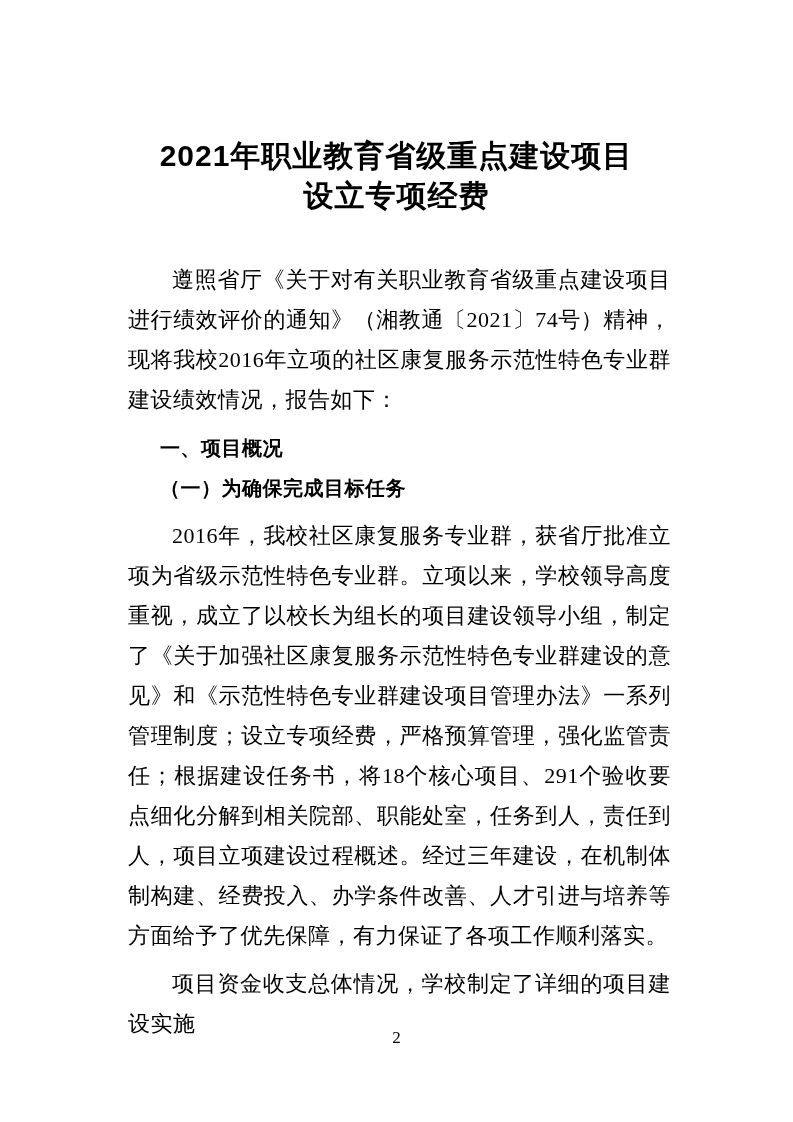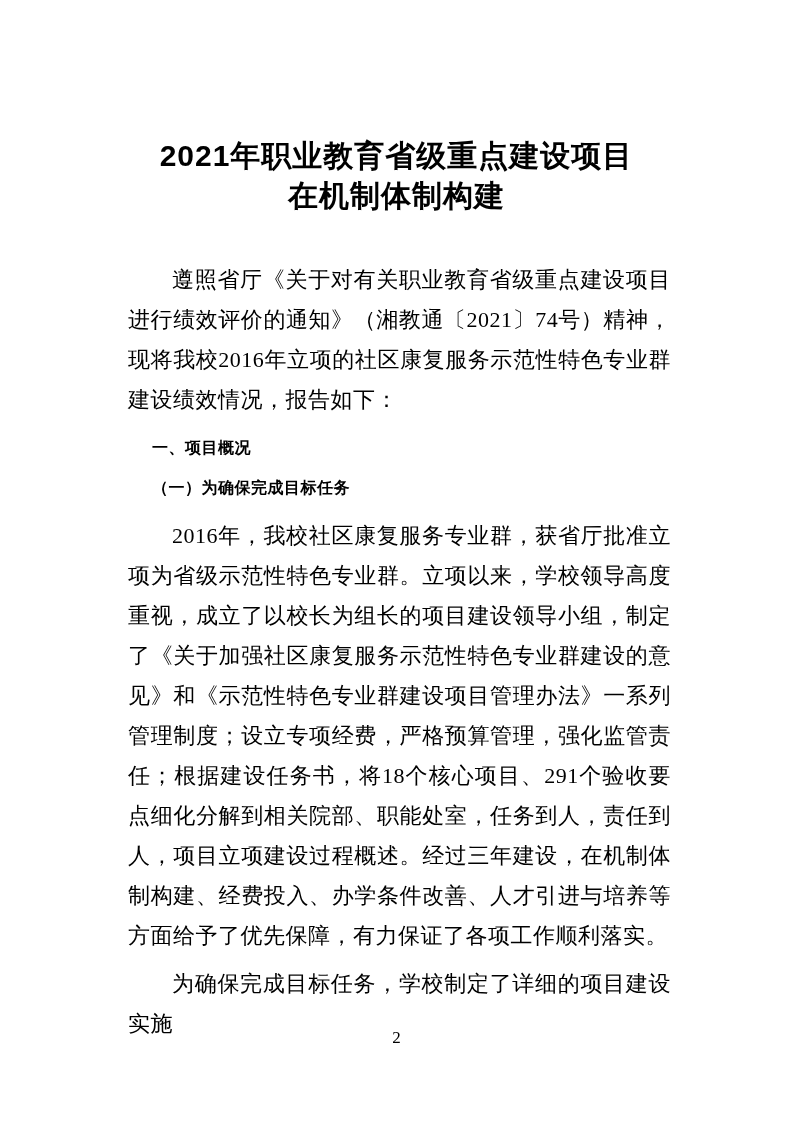--- a/index.html
+++ b/index.html
@@ -66,7 +66,7 @@
 
   <h1 class="doc-title">
     <span class="title-line">2021年职业教育省级重点建设项目</span>
-    <span class="title-line">在机制体制构建</span>
+    <span class="title-line">设立专项经费</span>
   </h1>
 
   <div class="doc-body">

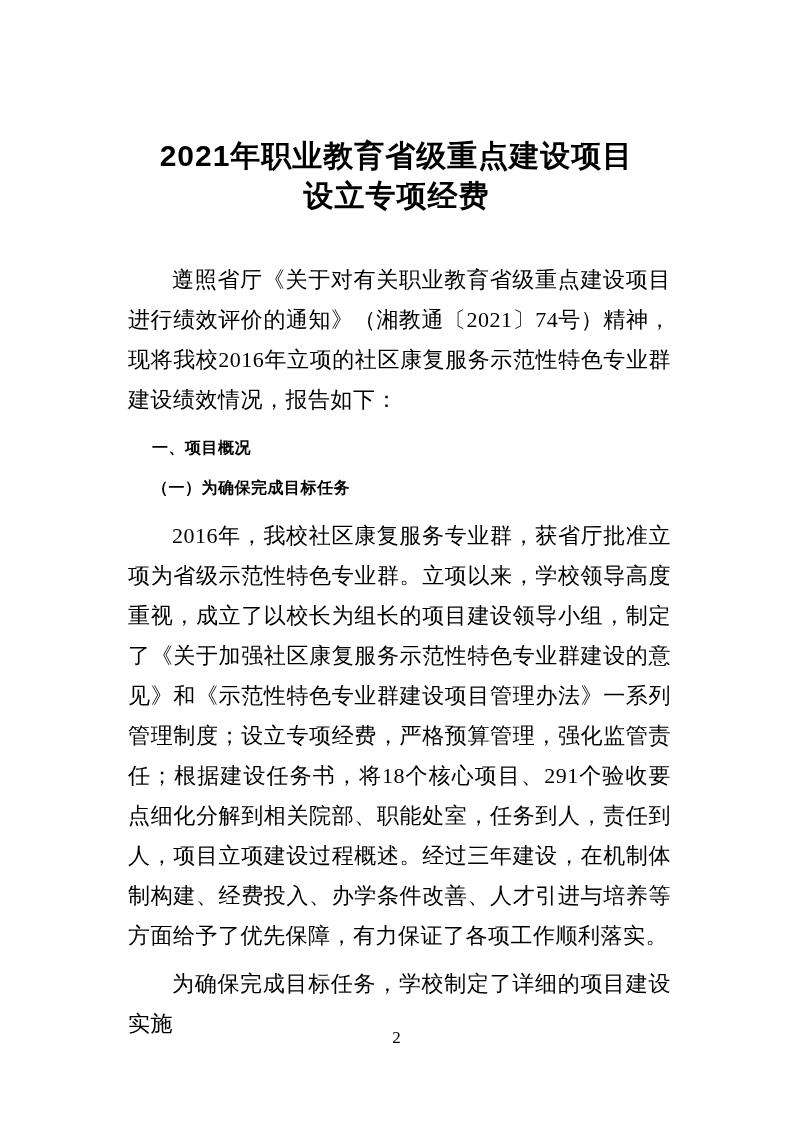--- a/index.html
+++ b/index.html
@@ -41,7 +41,7 @@
   }
   .heading-l1, .heading-l2 {
     margin: 0;
-    font-size: 16px;
+    font-size: 20px;
     line-height: 40px;
     font-weight: 700;
     text-indent: 2em;

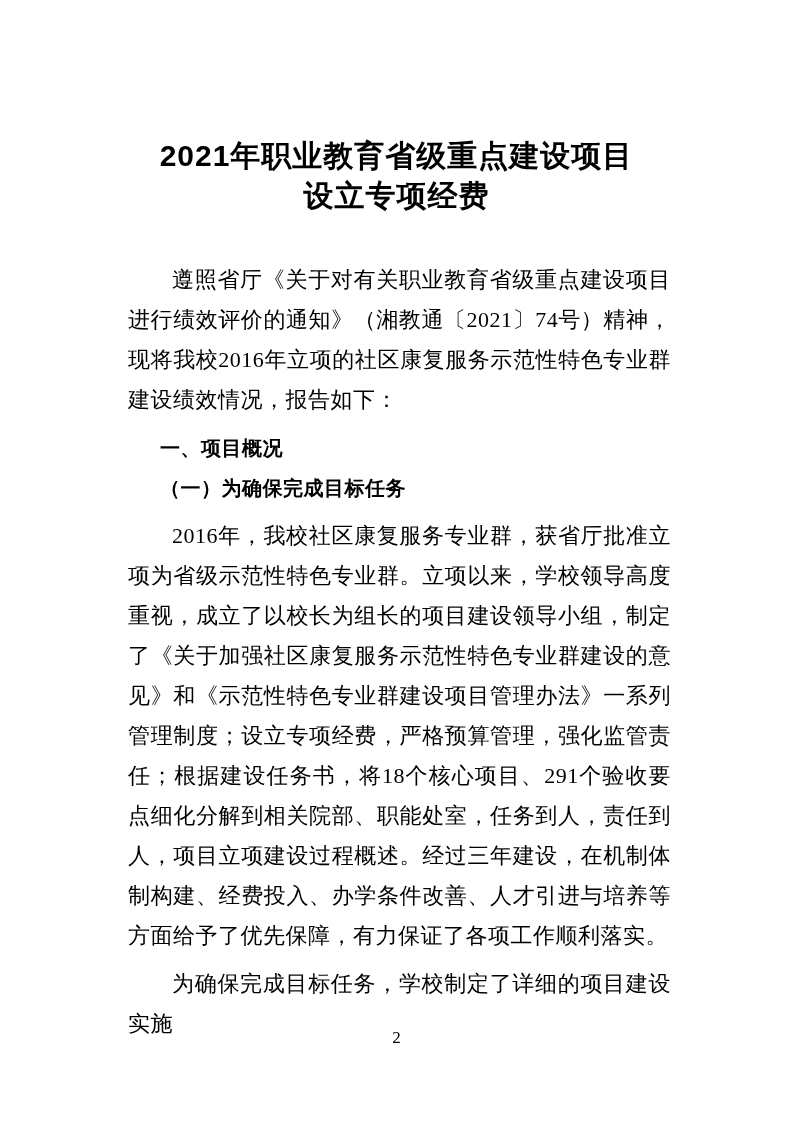--- a/index.html
+++ b/index.html
@@ -79,7 +79,7 @@
     <p class="para">2016年，我校社区康复服务专业群，获省厅批准立项为省级示范性特色专业群。立项以来，学校领导高度重视，成立了以校长为组长的项目建设领导小组，制定了《关于加强社区康复服务示范性特色专业群建设的意见》和《示范性特色专业群建设项目管理办法》一系列管理制度；设立专项经费，严格预算管理，强化监管责任；根据建设任务书，将18个核心项目、291个验收要点细化分解到相关院部、职能处室，任务到人，责任到人，项目立项建设过程概述。经过三年建设，在机制体制构建、经费投入、办学条件改善、人才引进与培养等方面给予了优先保障，有力保证了各项工作顺利落实。</p>
 
 
-    <p class="para">为确保完成目标任务，学校制定了详细的项目建设实施</p>
+    <p class="para">项目资金收支总体情况，学校制定了详细的项目建设实施</p>
   </div>
 
   <div class="page-number">2</div>

